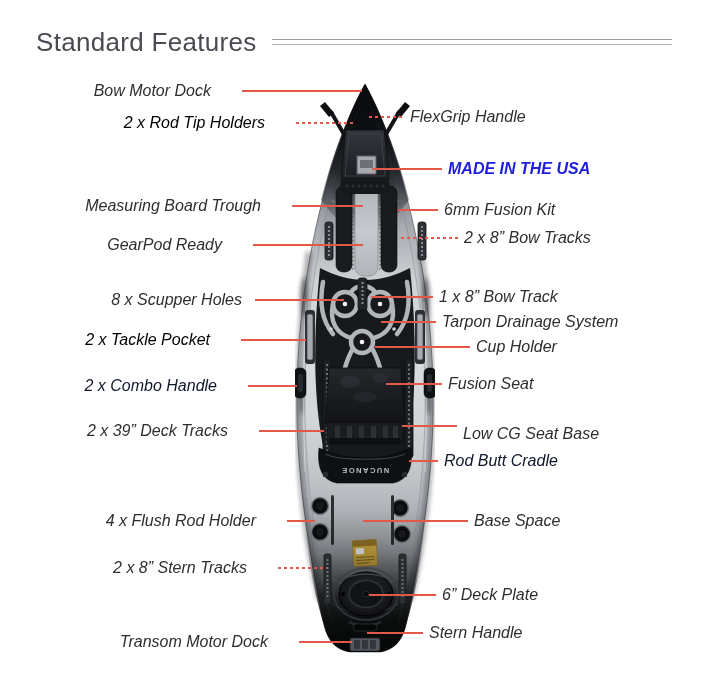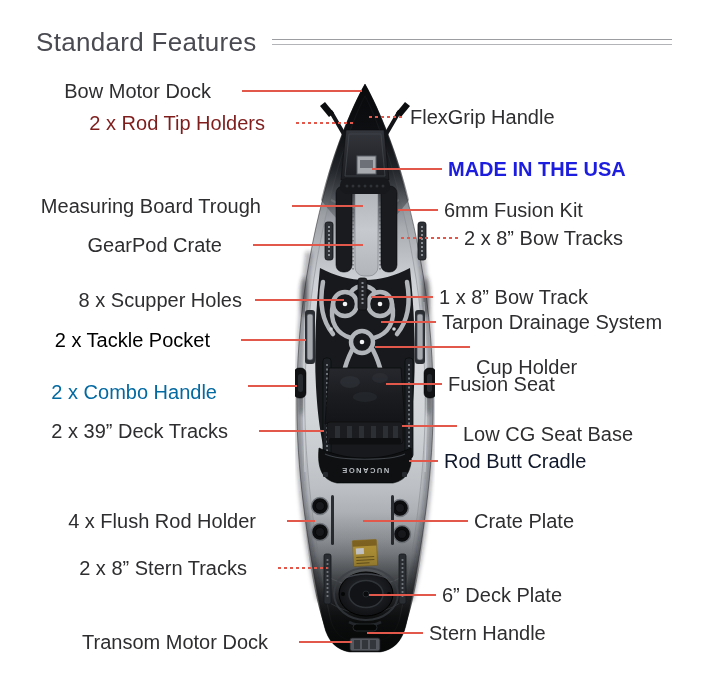--- a/index.html
+++ b/index.html
@@ -11,8 +11,8 @@
               border-top:1px solid #9b9da0;border-bottom:1px solid #b2b4b7;}
   .kayak-wrap{position:absolute;left:295px;top:82px;width:140px;height:580px;}
   .callout-line{position:absolute;height:2px;z-index:5;}
-  .callout-label{position:absolute;z-index:6;font-size:20px;line-height:20px;color:#2e2e30;
-                 white-space:nowrap;}
+  .callout-label{position:absolute;z-index:6;font-size:16px;line-height:20px;color:#2e2e30;
+                 white-space:nowrap;font-style:italic;}
   .callout-label.emphasis{font-weight:bold;}
 </style>
 </head>

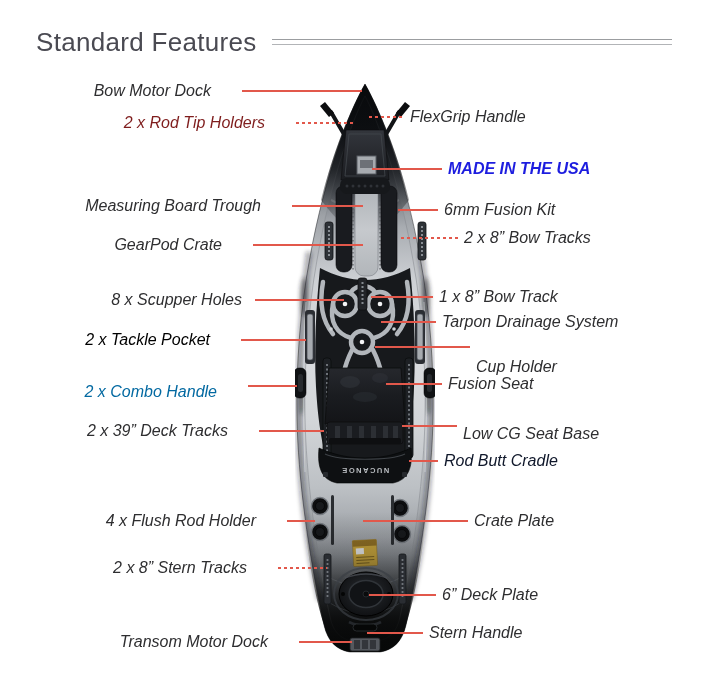--- a/index.html
+++ b/index.html
@@ -292,7 +292,7 @@
       <div class="callout-line" style="left: 242px; top: 90px; width: 120px; background: rgb(226, 88, 75);"></div>
       <div class="callout-label" style="top: 81px; right: 484px; color: rgb(46, 46, 48);">Bow Motor Dock</div>
       <div class="callout-line" style="left: 296px; top: 122px; width: 57px; background: repeating-linear-gradient(90deg, rgb(226, 88, 75) 0px, rgb(226, 88, 75) 3px, rgba(0, 0, 0, 0) 3px, rgba(0, 0, 0, 0) 6px);"></div>
-      <div class="callout-label" style="top: 113px; right: 430px; color: #7f1d1d;">2 x Rod Tip Holders</div>
+      <div class="callout-label" style="top: 113px; right: 430px; color: #000000;">2 x Rod Tip Holders</div>
       <div class="callout-line" style="left: 292px; top: 205px; width: 71px; background: rgb(226, 88, 75);"></div>
       <div class="callout-label" style="top: 196px; right: 434px; color: rgb(46, 46, 48);">Measuring Board Trough</div>
       <div class="callout-line" style="left: 253px; top: 244px; width: 110px; background: rgb(226, 88, 75);"></div>

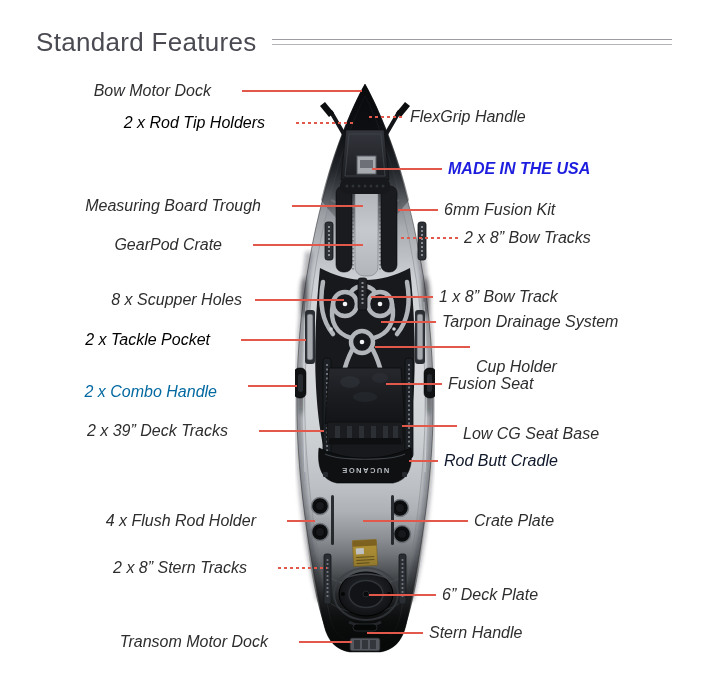--- a/index.html
+++ b/index.html
@@ -296,7 +296,7 @@
       <div class="callout-line" style="left: 292px; top: 205px; width: 71px; background: rgb(226, 88, 75);"></div>
       <div class="callout-label" style="top: 196px; right: 434px; color: rgb(46, 46, 48);">Measuring Board Trough</div>
       <div class="callout-line" style="left: 253px; top: 244px; width: 110px; background: rgb(226, 88, 75);"></div>
-      <div class="callout-label" style="top: 235px; right: 473px; color: rgb(46, 46, 48);">GearPod Crate</div>
+      <div class="callout-label" style="top: 235px; right: 473px; color: rgb(46, 46, 48);">GearPod Ready</div>
       <div class="callout-line" style="left: 255px; top: 299px; width: 89px; background: rgb(226, 88, 75);"></div>
       <div class="callout-label" style="top: 290px; right: 453px; color: rgb(46, 46, 48);">8 x Scupper Holes</div>
       <div class="callout-line" style="left: 241px; top: 339px; width: 65px; background: rgb(226, 88, 75);"></div>

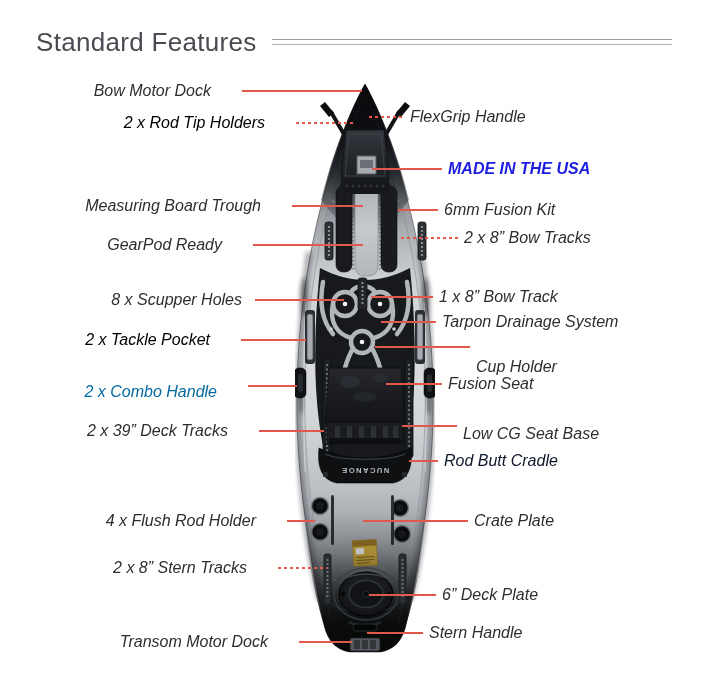--- a/index.html
+++ b/index.html
@@ -324,7 +324,7 @@
       <div class="callout-line" style="left: 381px; top: 321px; width: 55px; background: rgb(226, 88, 75);"></div>
       <div class="callout-label" style="top: 312px; left: 442px; color: rgb(46, 46, 48);">Tarpon Drainage System</div>
       <div class="callout-line" style="left: 375px; top: 346px; width: 95px; background: rgb(226, 88, 75);"></div>
-      <div class="callout-label" style="top: 337px; left: 476px; color: rgb(46, 46, 48); margin-top: 20px;">Cup Holder</div>
+      <div class="callout-label" style="top: 337px; left: 476px; color: rgb(46, 46, 48);">Cup Holder</div>
       <div class="callout-line" style="left: 386px; top: 383px; width: 56px; background: rgb(226, 88, 75);"></div>
       <div class="callout-label" style="top: 374px; left: 448px; color: rgb(46, 46, 48);">Fusion Seat</div>
       <div class="callout-line" style="left: 402px; top: 425px; width: 55px; background: rgb(226, 88, 75);"></div>

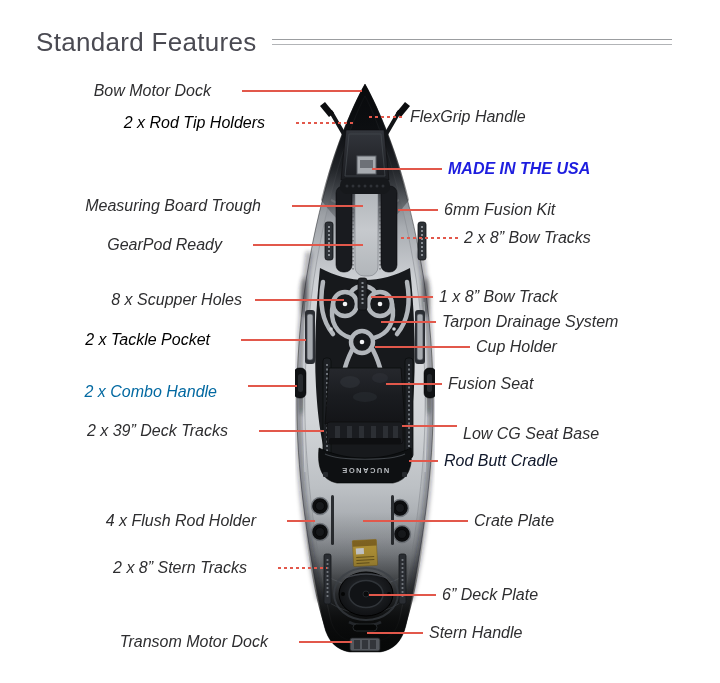--- a/index.html
+++ b/index.html
@@ -302,7 +302,7 @@
       <div class="callout-line" style="left: 241px; top: 339px; width: 65px; background: rgb(226, 88, 75);"></div>
       <div class="callout-label" style="top: 330px; right: 485px; color: #000000;">2 x Tackle Pocket</div>
       <div class="callout-line" style="left: 248px; top: 385px; width: 49px; background: rgb(226, 88, 75);"></div>
-      <div class="callout-label" style="top: 376px; right: 478px; color: #0369a1; margin-top: 6px;">2 x Combo Handle</div>
+      <div class="callout-label" style="top: 376px; right: 478px; color: #0f172a;">2 x Combo Handle</div>
       <div class="callout-line" style="left: 259px; top: 430px; width: 65px; background: rgb(226, 88, 75);"></div>
       <div class="callout-label" style="top: 421px; right: 467px; color: rgb(46, 46, 48);">2 x 39” Deck Tracks</div>
       <div class="callout-line" style="left: 287px; top: 520px; width: 28px; background: rgb(226, 88, 75);"></div>

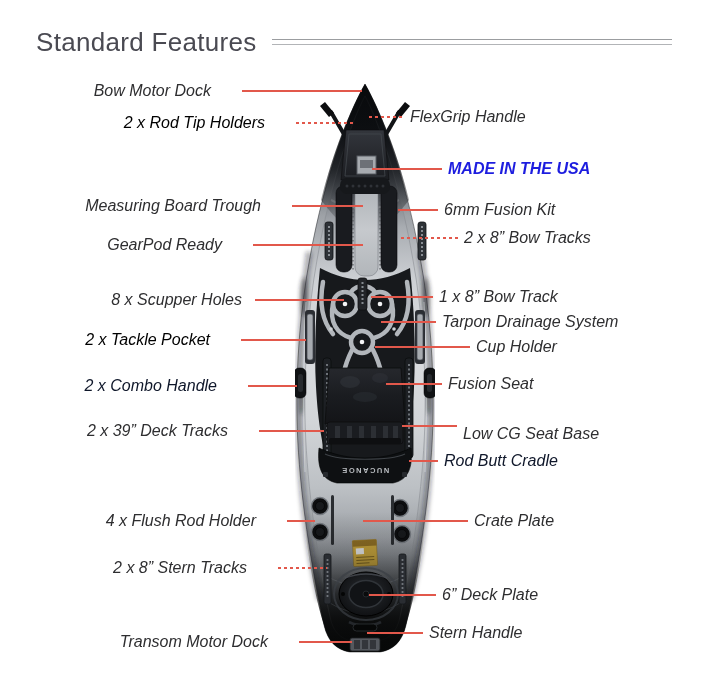--- a/index.html
+++ b/index.html
@@ -332,7 +332,7 @@
       <div class="callout-line" style="left: 409px; top: 460px; width: 29px; background: rgb(226, 88, 75);"></div>
       <div class="callout-label" style="top: 451px; left: 444px; color: #0f172a;">Rod Butt Cradle</div>
       <div class="callout-line" style="left: 363px; top: 520px; width: 105px; background: rgb(226, 88, 75);"></div>
-      <div class="callout-label" style="top: 511px; left: 474px; color: rgb(46, 46, 48);">Crate Plate</div>
+      <div class="callout-label" style="top: 511px; left: 474px; color: rgb(46, 46, 48);">Base Space</div>
       <div class="callout-line" style="left: 369px; top: 594px; width: 67px; background: rgb(226, 88, 75);"></div>
       <div class="callout-label" style="top: 585px; left: 442px; color: rgb(46, 46, 48);">6” Deck Plate</div>
       <div class="callout-line" style="left: 367px; top: 632px; width: 56px; background: rgb(226, 88, 75);"></div>

